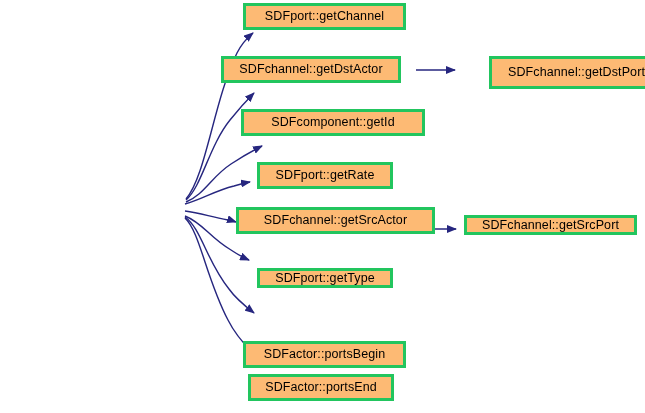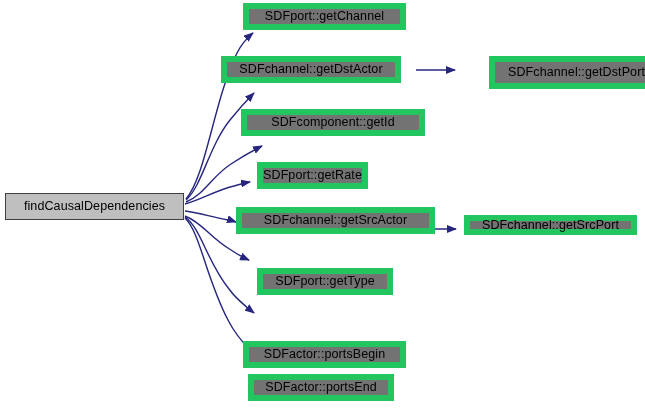--- a/index.html
+++ b/index.html
@@ -25,8 +25,8 @@
   .gnode {
     position: absolute;
     box-sizing: border-box;
-    border: 6px solid #22c55e;
-    background: #737373;
+    border: 3px solid #22c55e;
+    background: #fdba74;
     color: #000000;
     font-size: 12.5px;
     line-height: 1;

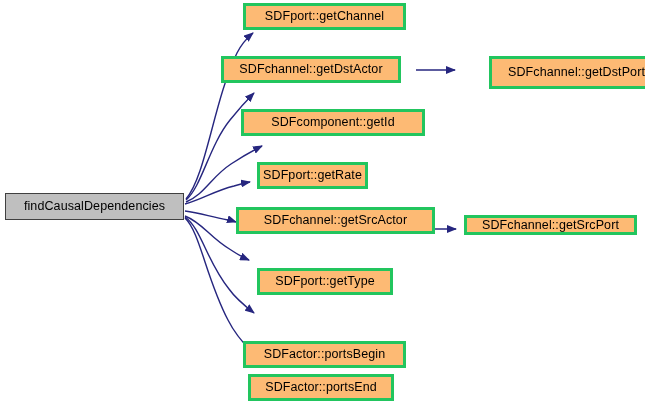--- a/index.html
+++ b/index.html
@@ -84,7 +84,7 @@
       <div class="gnode" style="left: 241px; top: 109px; width: 184px; height: 27px;">
         <span class="gnode-label">SDFcomponent::getId</span>
       </div>
-      <div class="gnode" style="left: 257px; top: 162px; width: 111px; height: 27px; align-items: center;">
+      <div class="gnode" style="left: 257px; top: 162px; width: 136px; height: 27px; align-items: center;">
         <span class="gnode-label">SDFport::getRate</span>
       </div>
       <div class="gnode" style="left: 236px; top: 207px; width: 199px; height: 27px;">

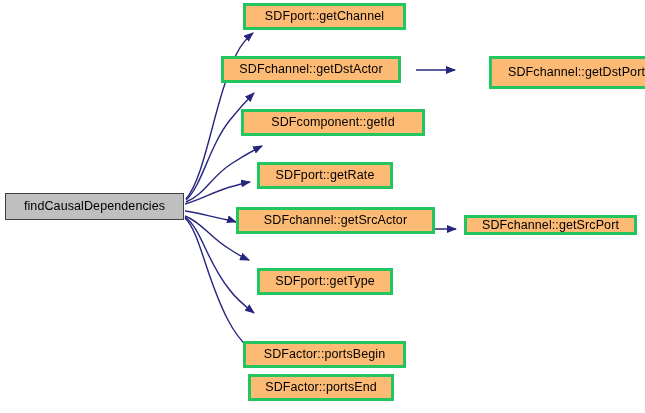--- a/index.html
+++ b/index.html
@@ -70,9 +70,6 @@
       </g>
   </svg>
 
-  <div class="gnode root" style="left: 5px; top: 193px; width: 179px; height: 27px; background: rgb(191, 191, 191);">
-    <span class="gnode-label">findCausalDependencies</span>
-  </div>
 
   <div id="node-container">
       <div class="gnode" style="left: 243px; top: 3px; width: 163px; height: 27px;">

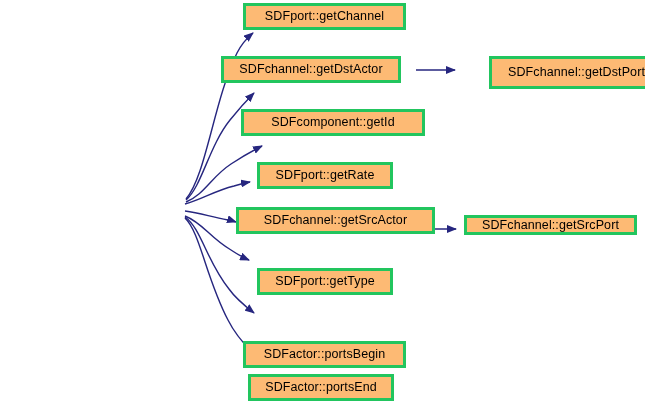--- a/index.html
+++ b/index.html
@@ -87,7 +87,7 @@
       <div class="gnode" style="left: 236px; top: 207px; width: 199px; height: 27px;">
         <span class="gnode-label">SDFchannel::getSrcActor</span>
       </div>
-      <div class="gnode" style="left: 257px; top: 268px; width: 136px; height: 27px;">
+      <div class="gnode" style="left: 257px; top: 268px; width: 136px; height: 20px;">
         <span class="gnode-label">SDFport::getType</span>
       </div>
       <div class="gnode" style="left: 243px; top: 321px; width: 163px; height: 27px; margin-top: 20px;">

